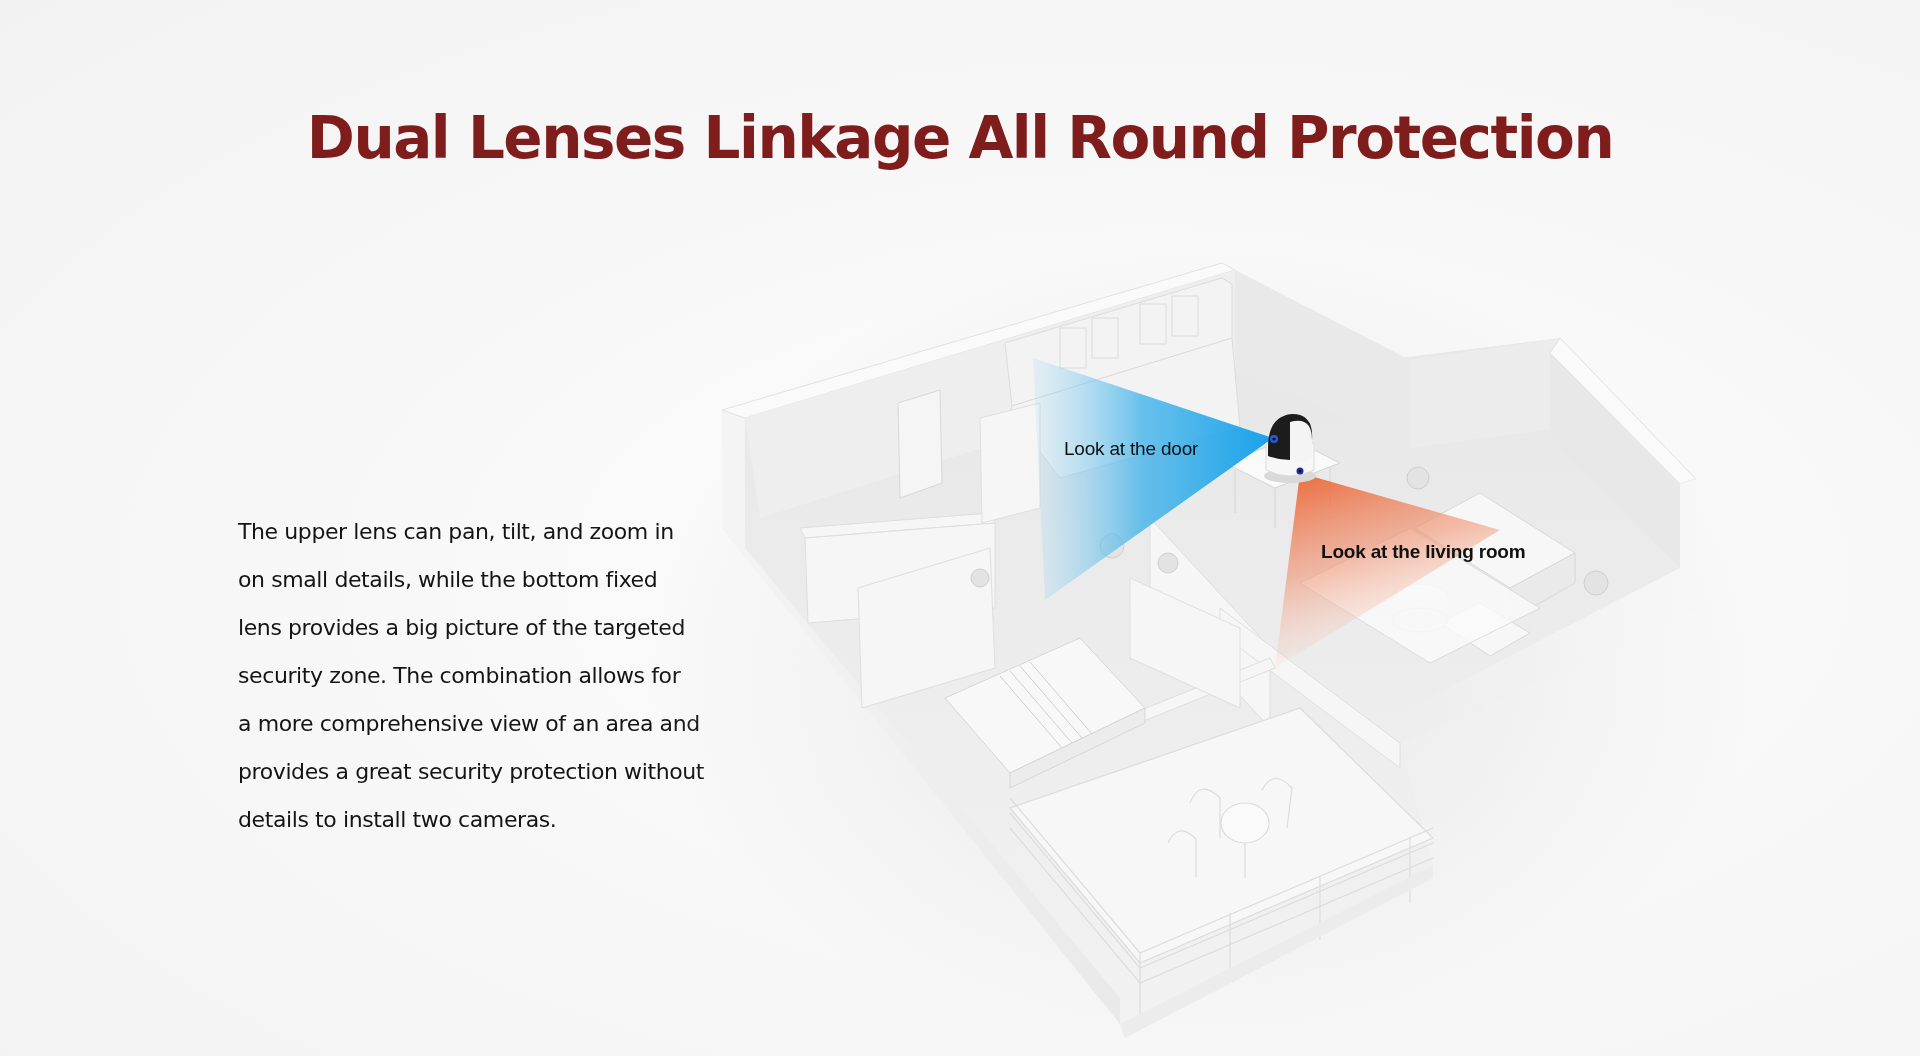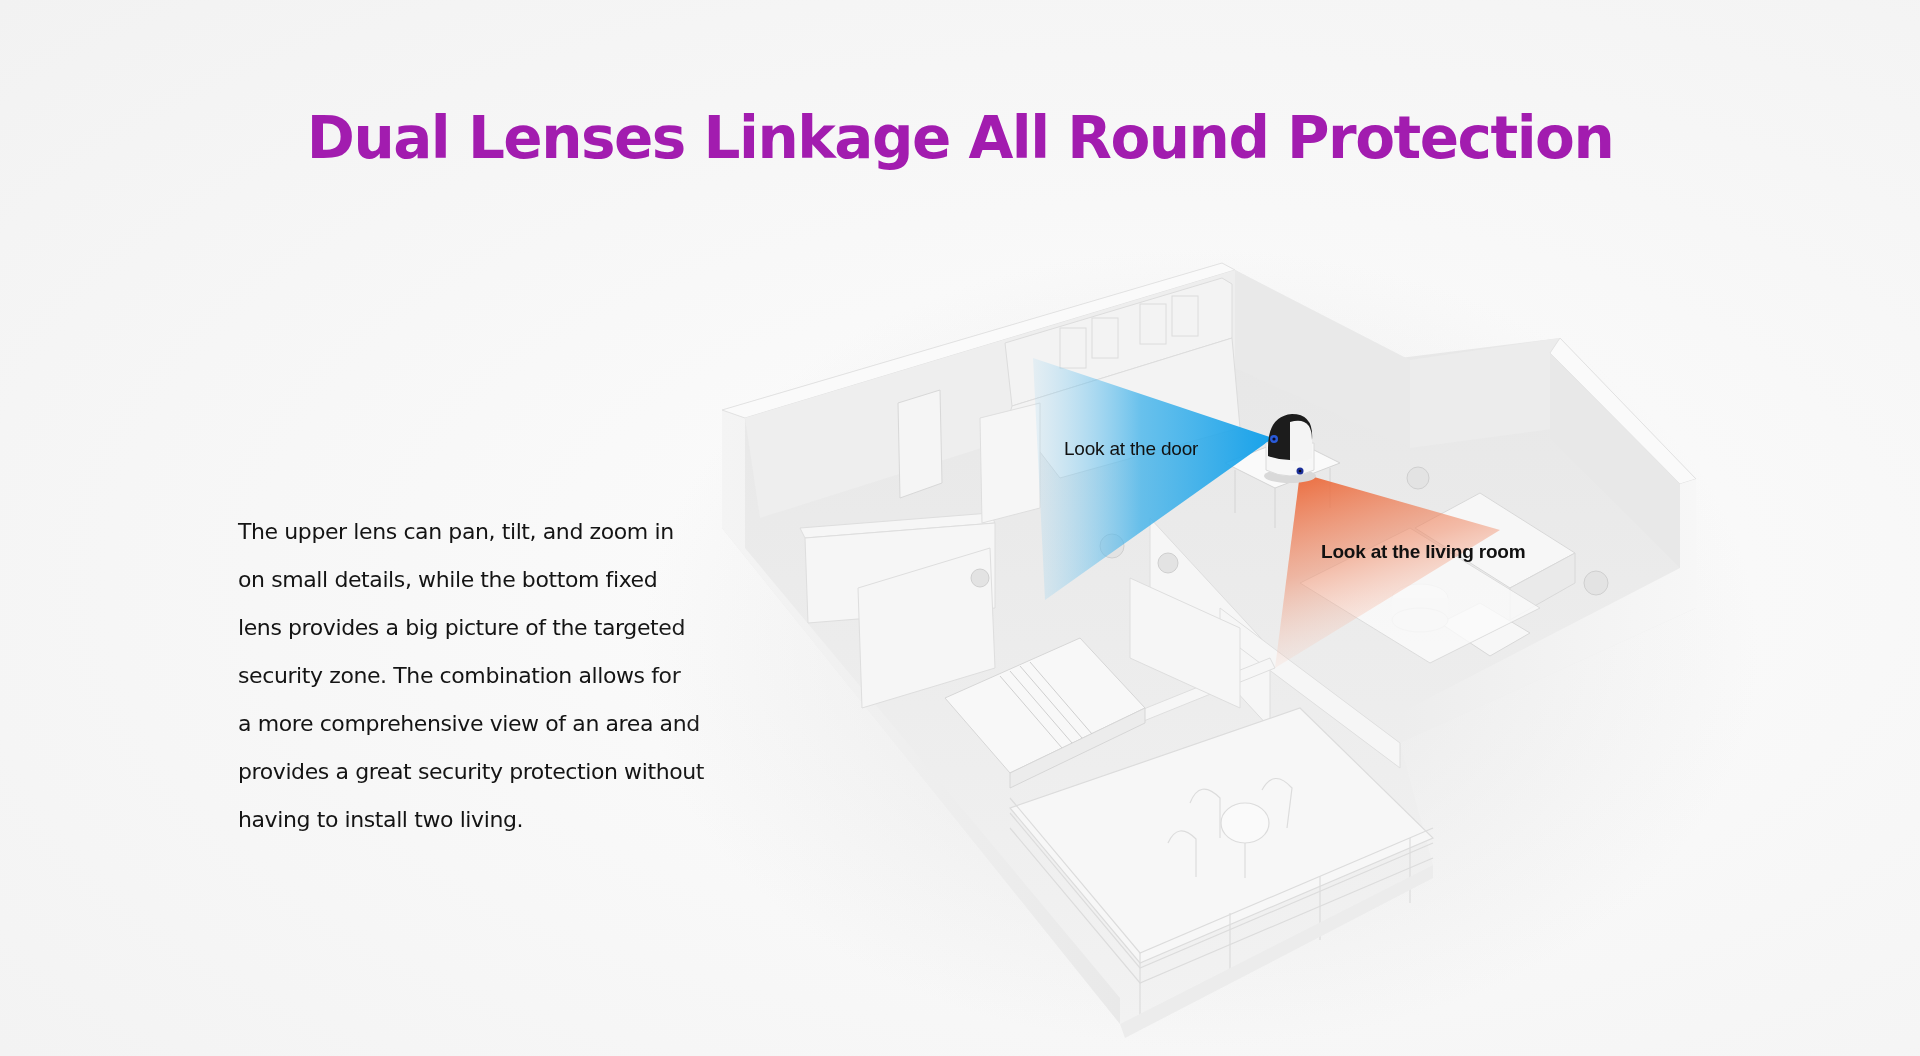--- a/index.html
+++ b/index.html
@@ -12,7 +12,7 @@
   .title{
     position:absolute;left:0;top:104px;width:1920px;text-align:center;
     font-family:"DejaVu Sans",sans-serif;font-weight:bold;
-    font-size:58px;letter-spacing:-1.5px;color:#a21caf;margin:0;
+    font-size:58px;letter-spacing:-1.5px;color:#7f1d1d;margin:0;
   }
   .desc{
     position:absolute;left:238px;top:508px;width:520px;

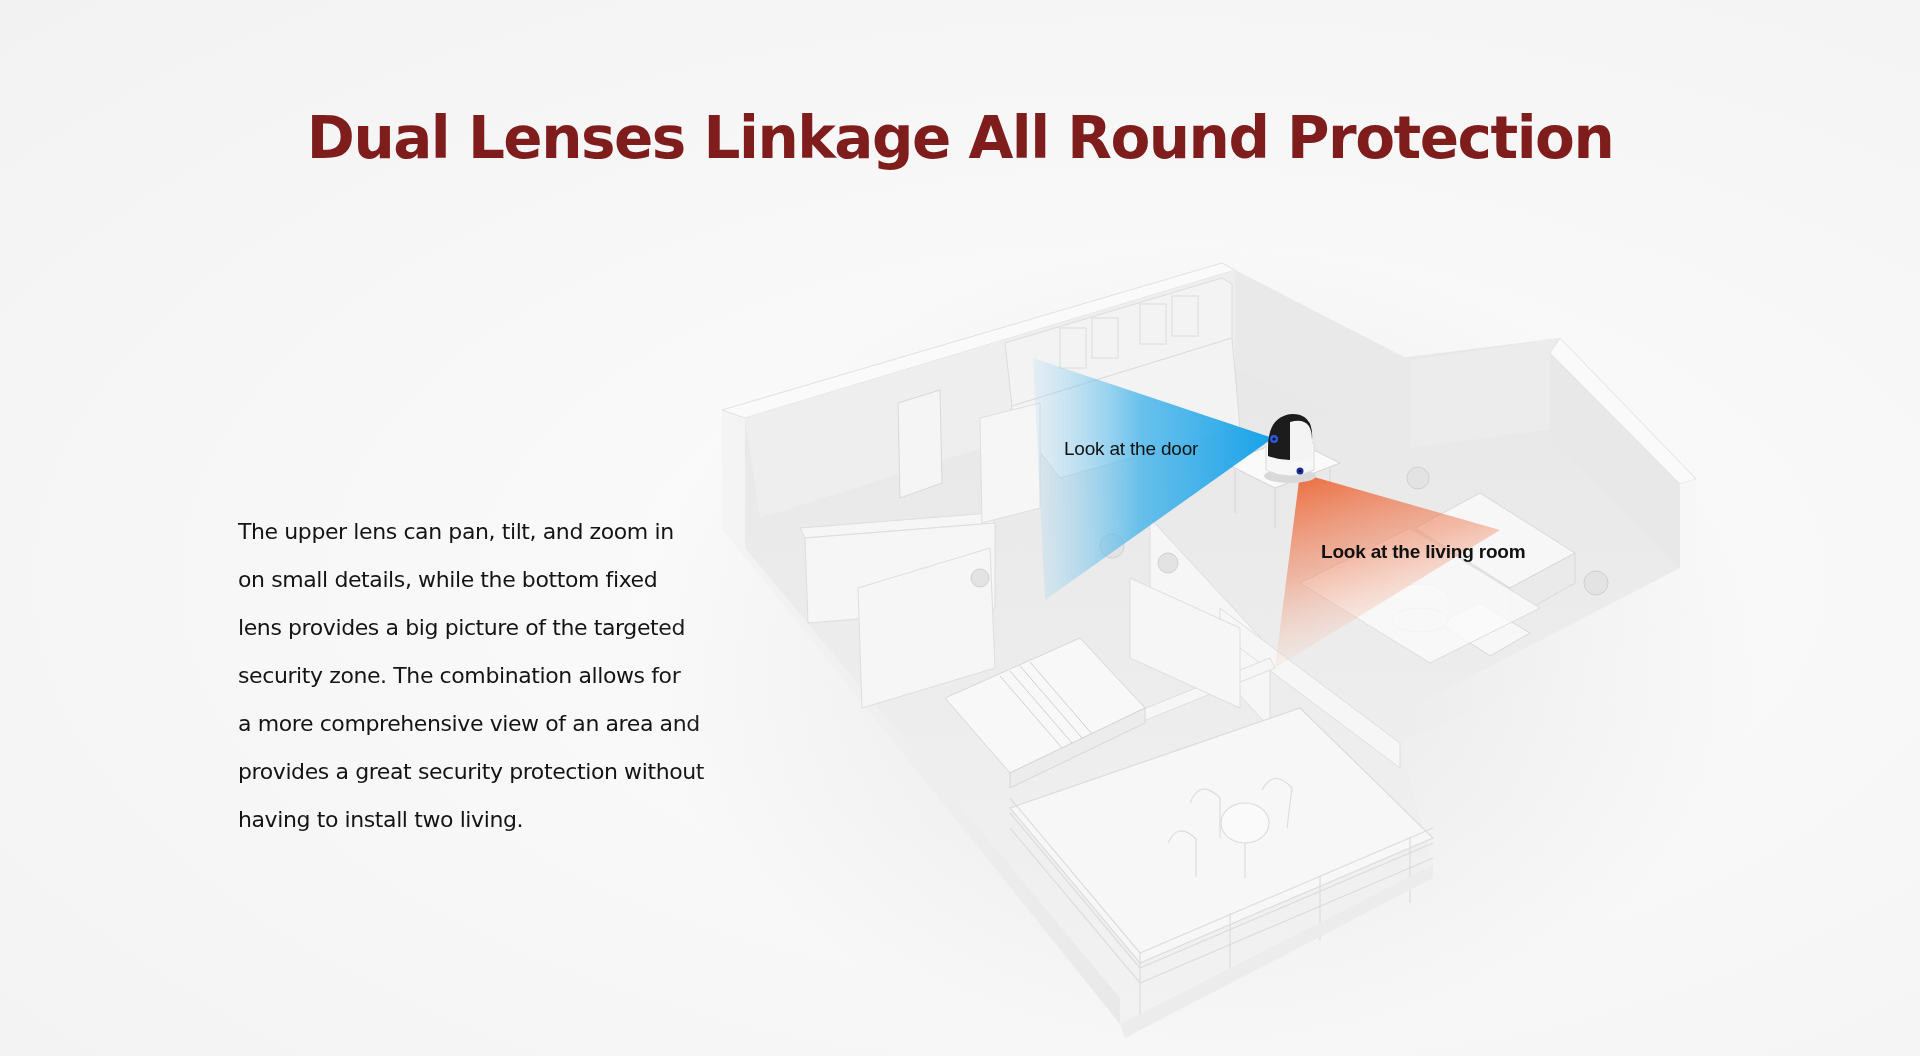--- a/index.html
+++ b/index.html
@@ -40,7 +40,7 @@
   <span>security zone. The combination allows for</span>
   <span>a more comprehensive view of an area and</span>
   <span>provides a great security protection without</span>
-  <span>having to install two living.</span>
+  <span>details to install two cameras.</span>
 </p>
 
 <div class="scene">

